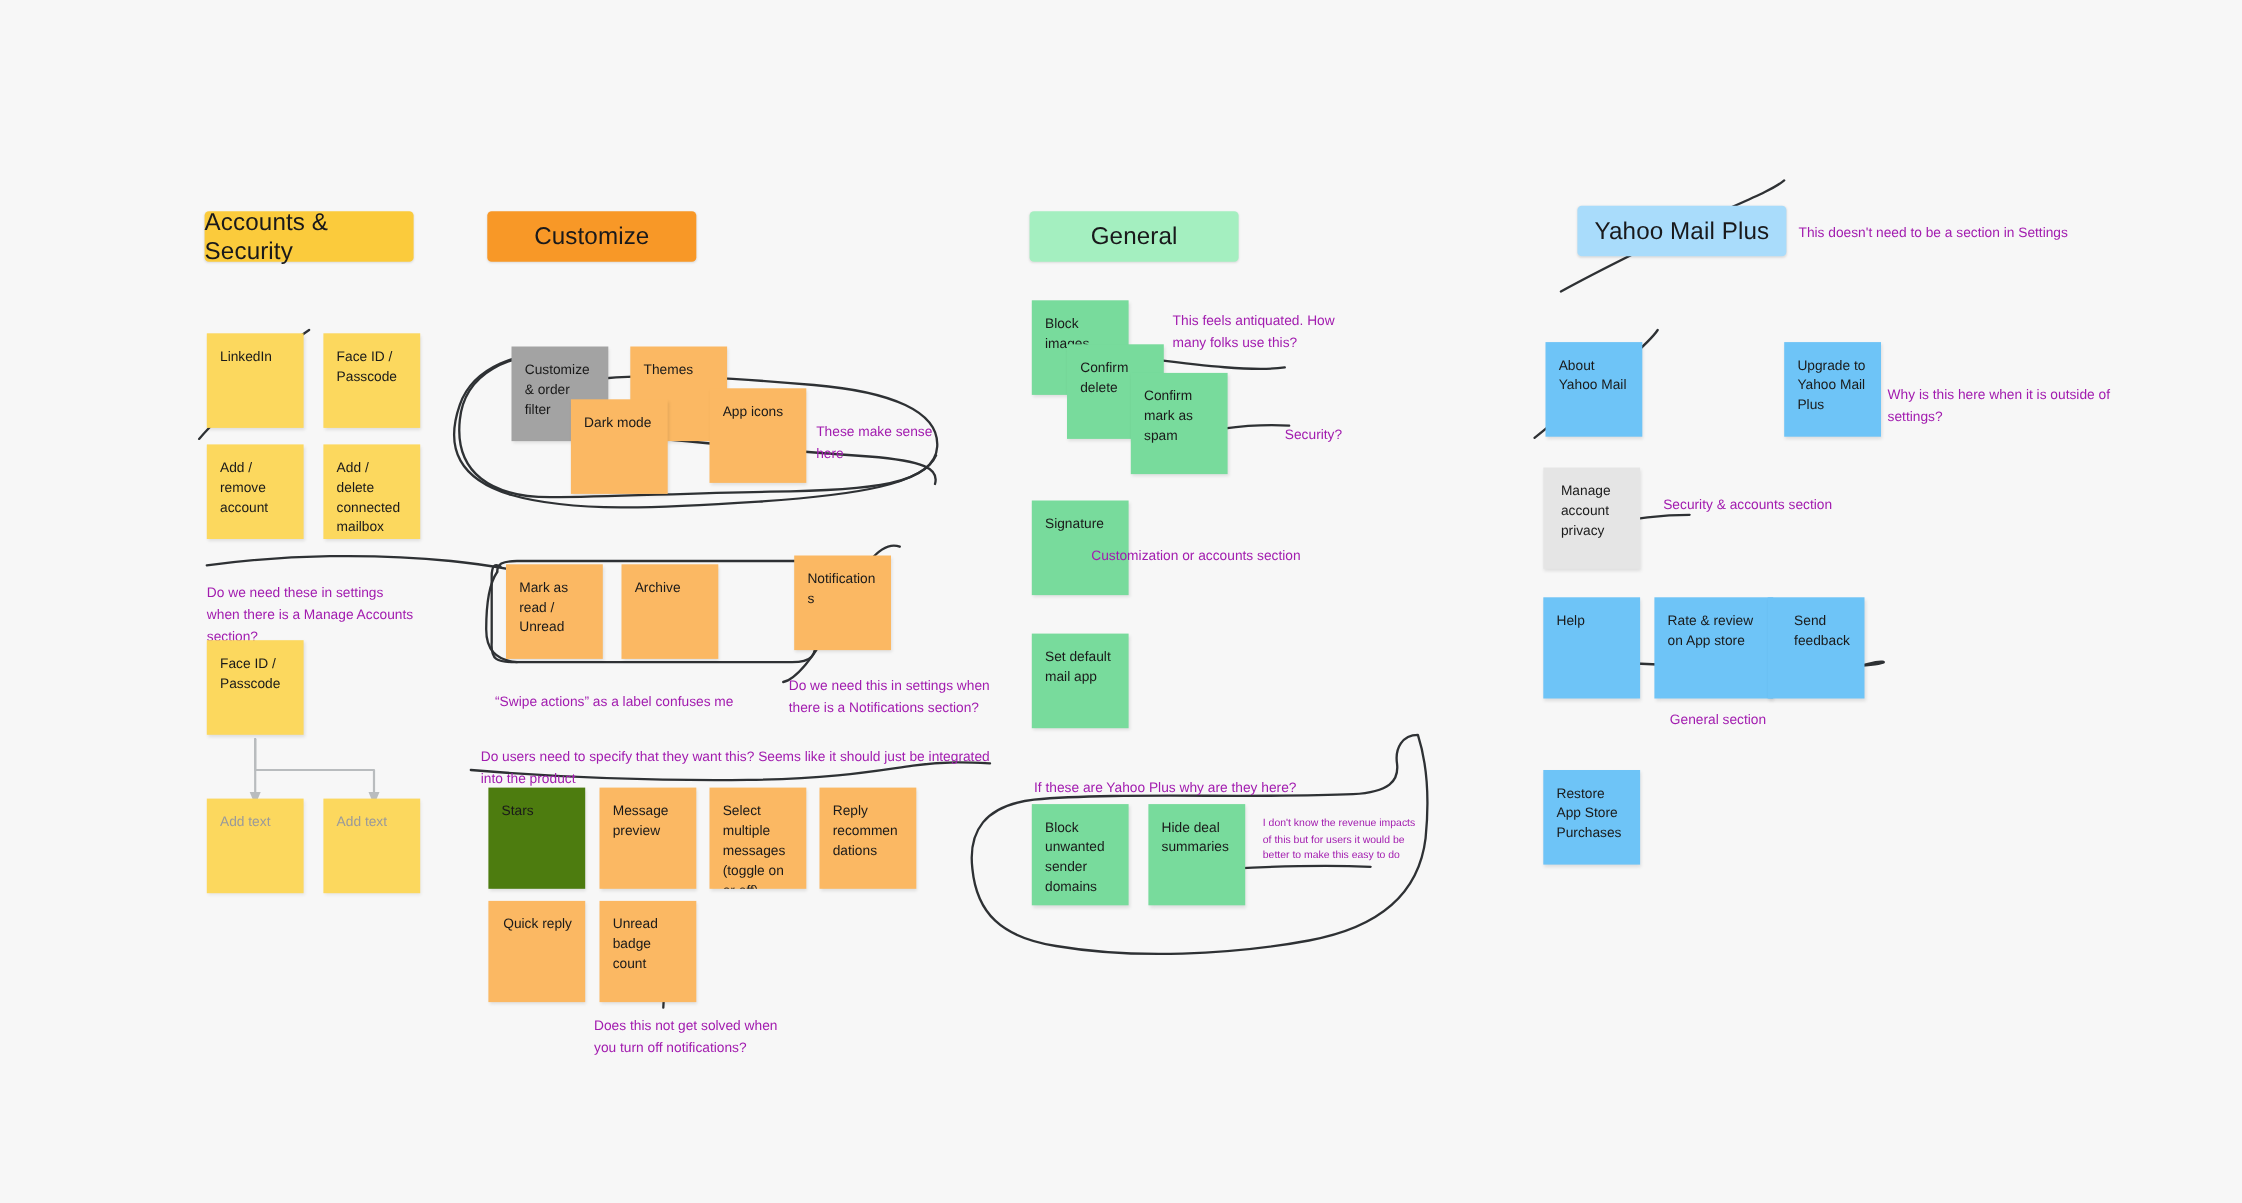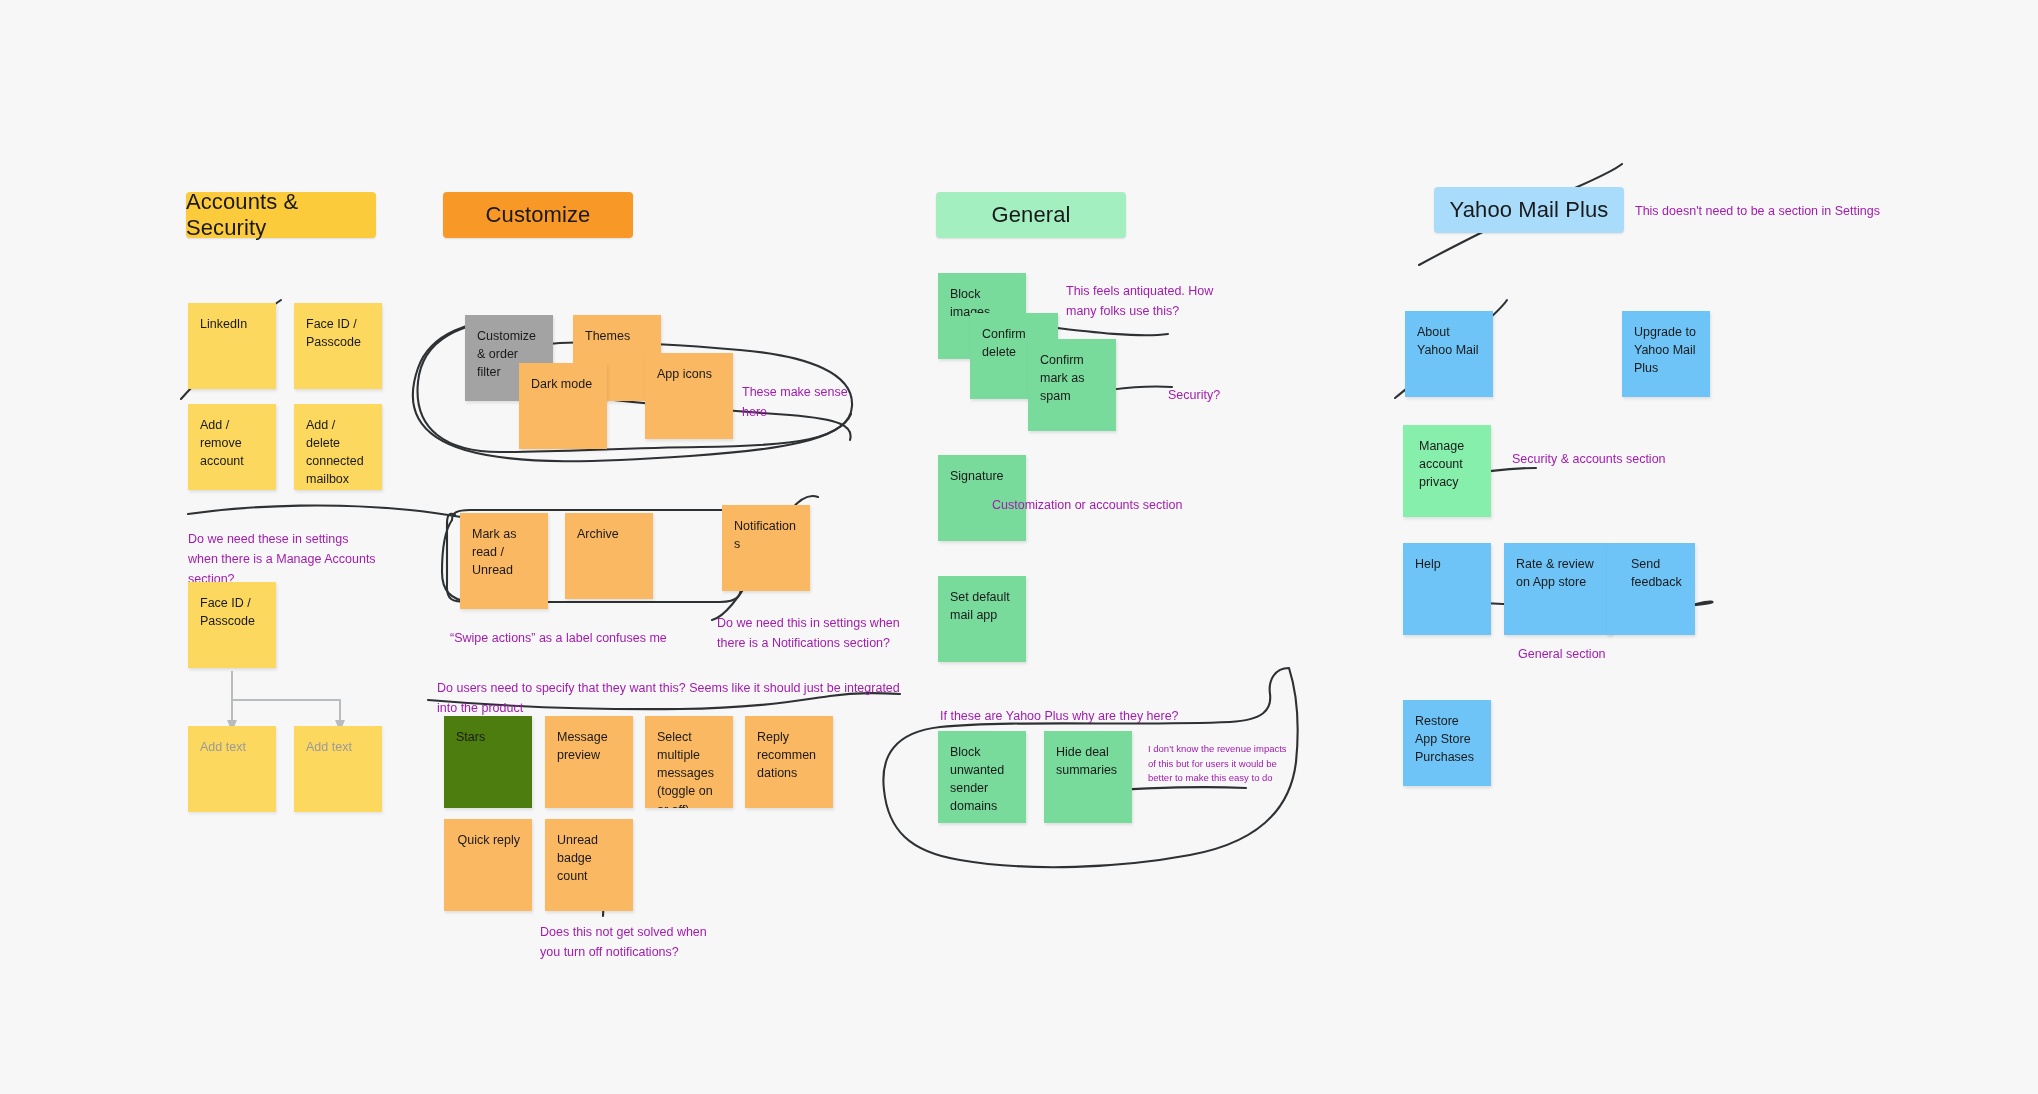--- a/index.html
+++ b/index.html
@@ -297,6 +297,7 @@
     <span class="note-text">Upgrade to Yahoo Mail Plus</span>
   </div>
 
+  <div class="note-label" style="left:1716px; top:349px; width:230px;">Why is this here when it is outside of settings?</div>
 
   <div class="note" style="left:1403px; top:425px; width:88px; height:92px; background:#86efac;padding-left:16px;">
     <span class="note-text">Manage account privacy</span>

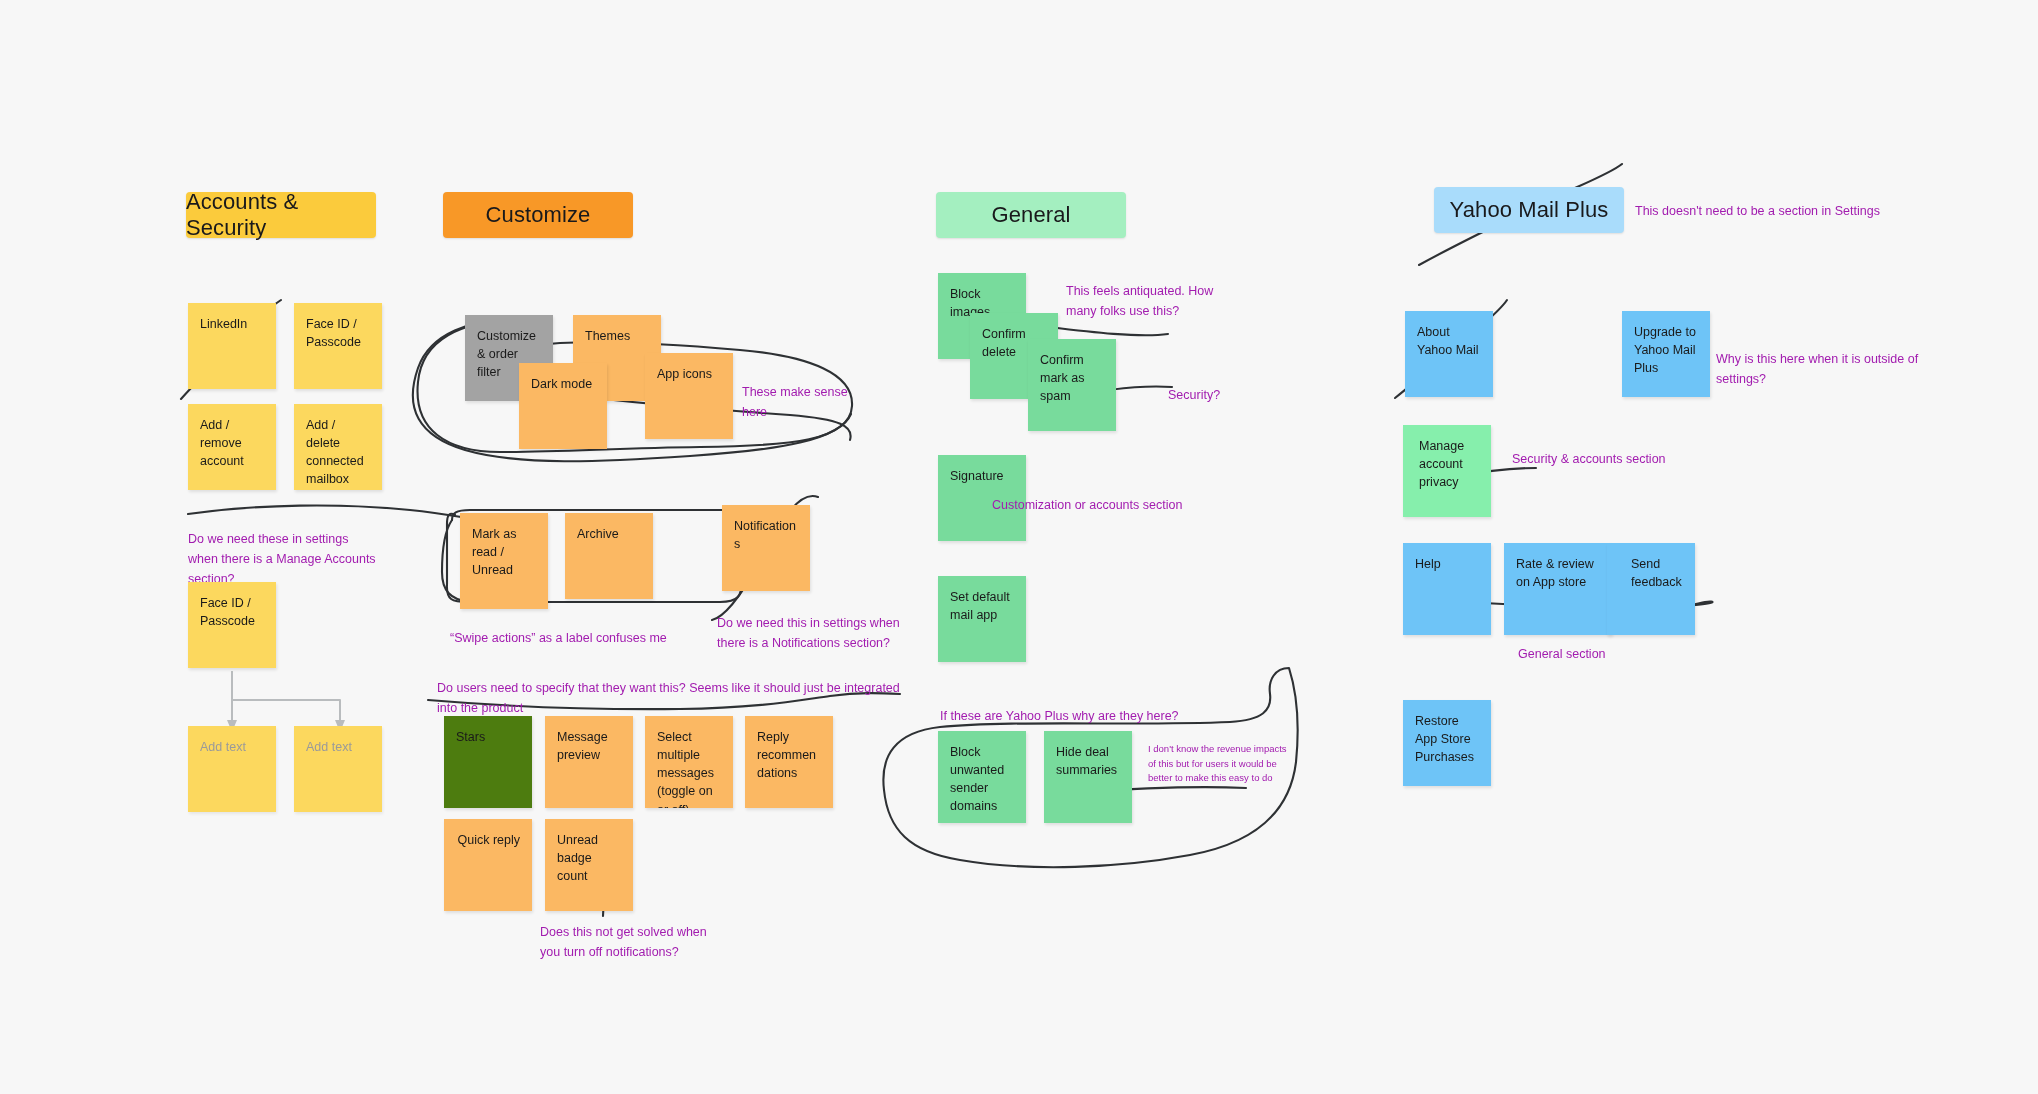--- a/index.html
+++ b/index.html
@@ -299,7 +299,7 @@
 
   <div class="note-label" style="left:1716px; top:349px; width:230px;">Why is this here when it is outside of settings?</div>
 
-  <div class="note" style="left:1403px; top:425px; width:88px; height:92px; background:#86efac;padding-left:16px;">
+  <div class="note" style="left:1403px; top:425px; width:88px; height:92px; background:#e5e5e5;padding-left:16px;">
     <span class="note-text">Manage account privacy</span>
   </div>
 

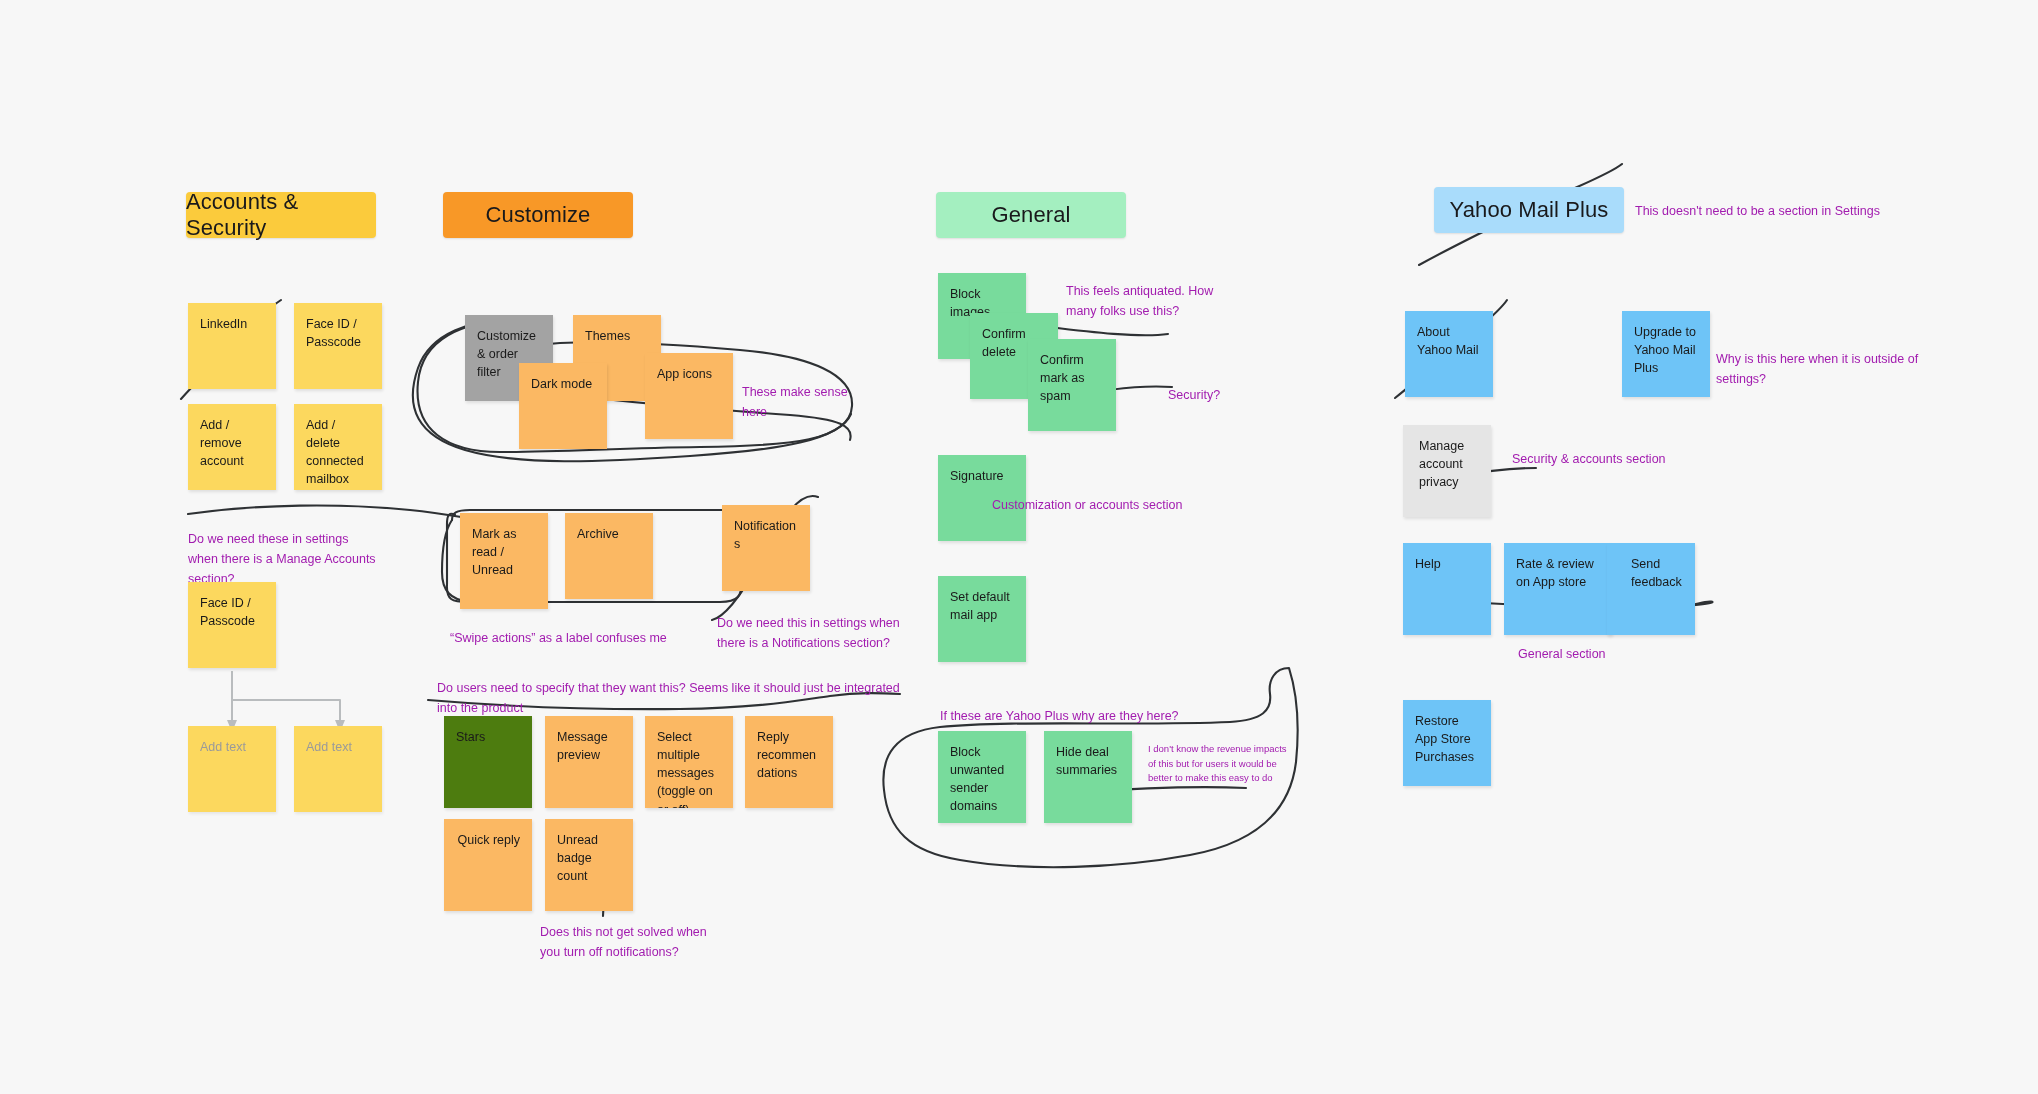--- a/index.html
+++ b/index.html
@@ -201,7 +201,7 @@
 
   <div class="note-label" style="left:742px; top:382px; width:130px;">These make sense here</div>
 
-  <div class="note" style="left:460px; top:513px; width:88px; height:96px; background:#FBB863;">
+  <div class="note" style="left:460px; top:513px; width:88px; height:86px; background:#FBB863;">
     <span class="note-text">Mark as read / Unread</span>
   </div>
 

